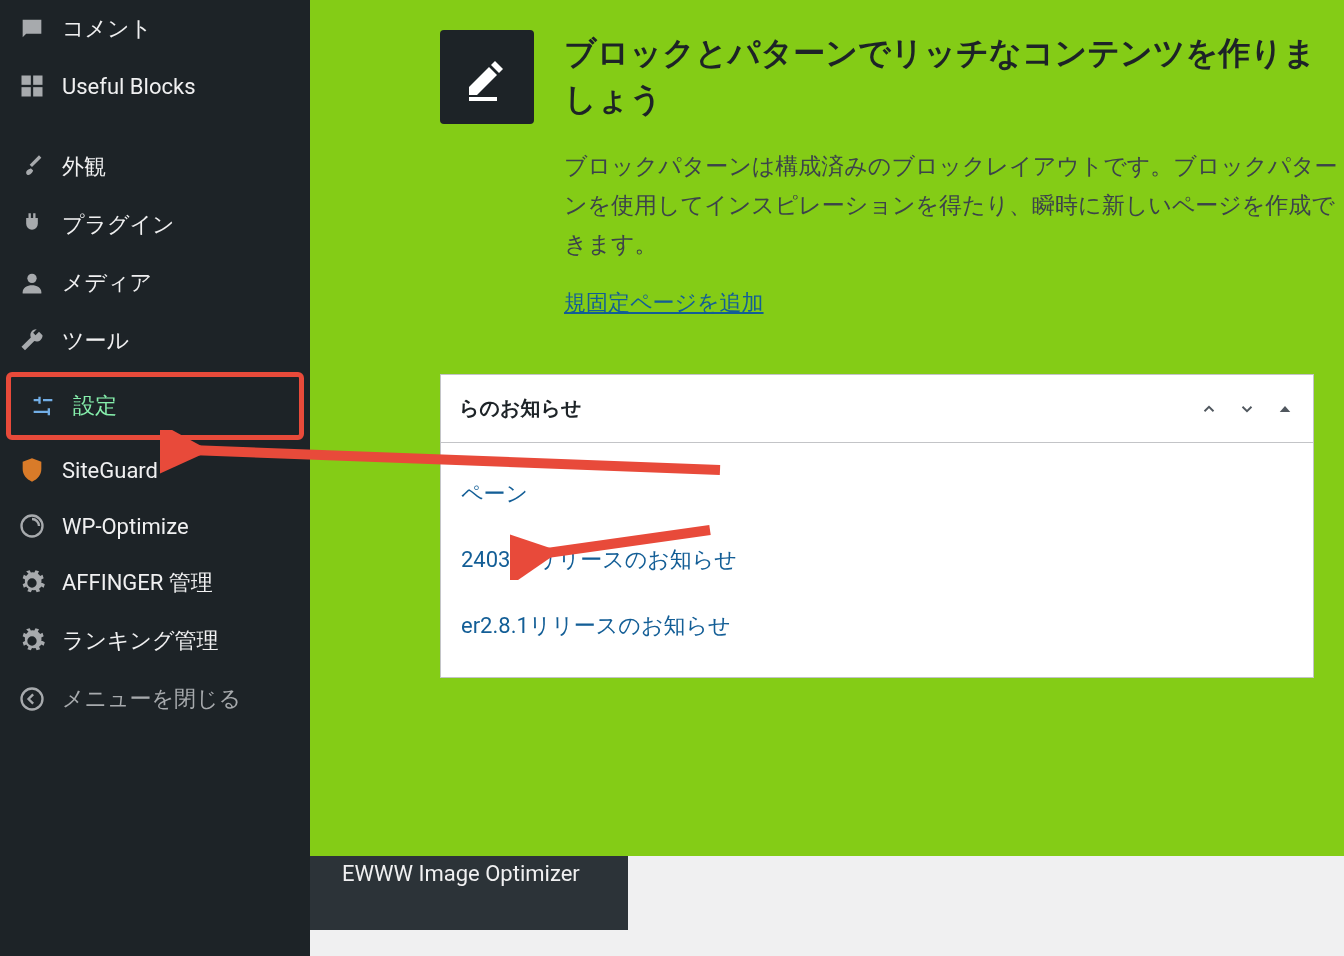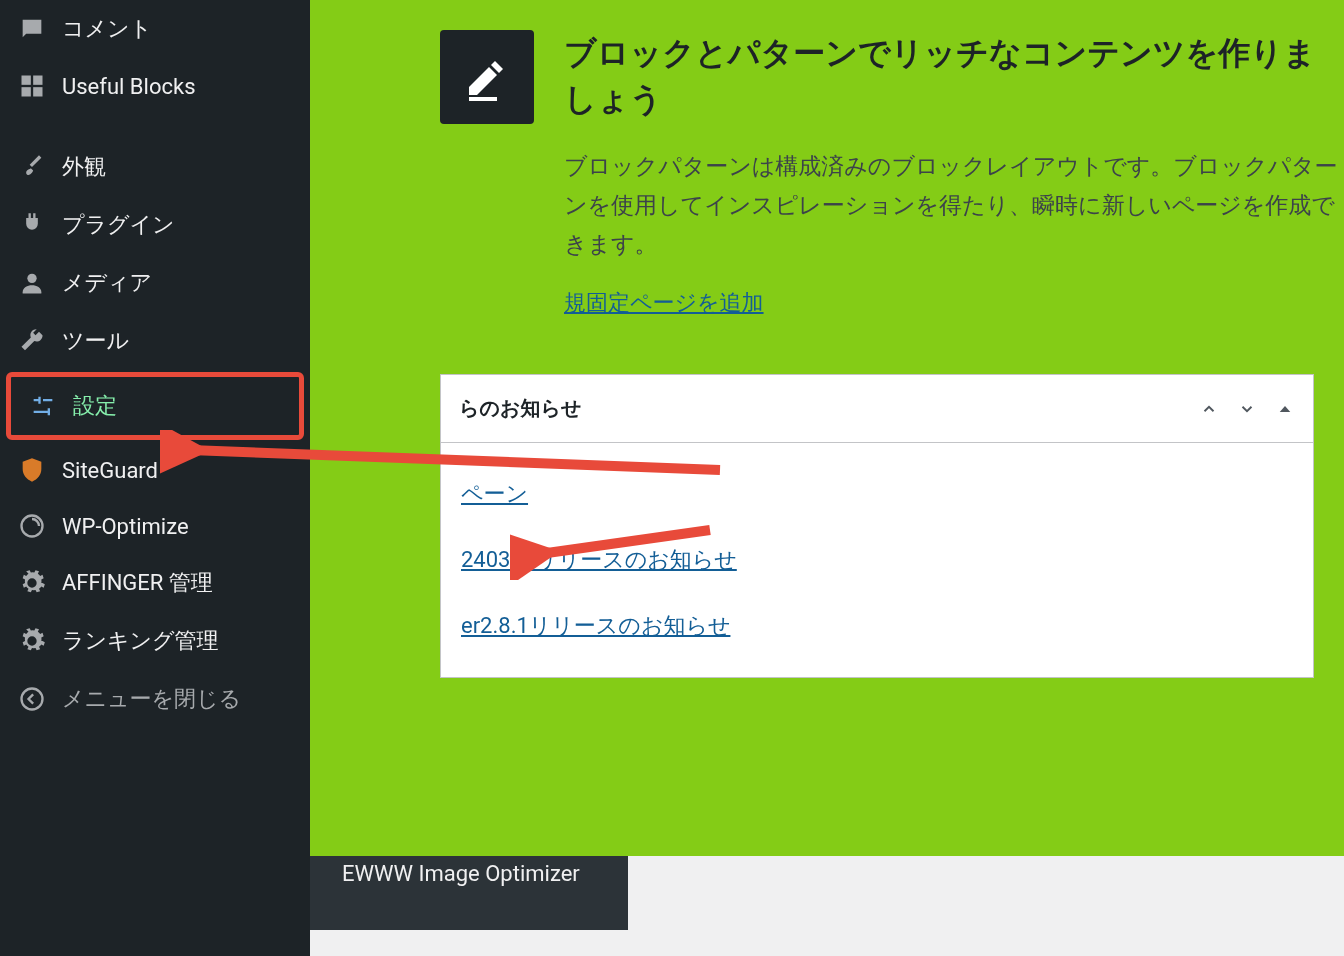--- a/index.html
+++ b/index.html
@@ -134,7 +134,6 @@
     color: #135e96;
     cursor: pointer;
     padding: 18px 0;
-    text-decoration: underline;
   }
   
   .arrow-svg { position: absolute; pointer-events: none; }

